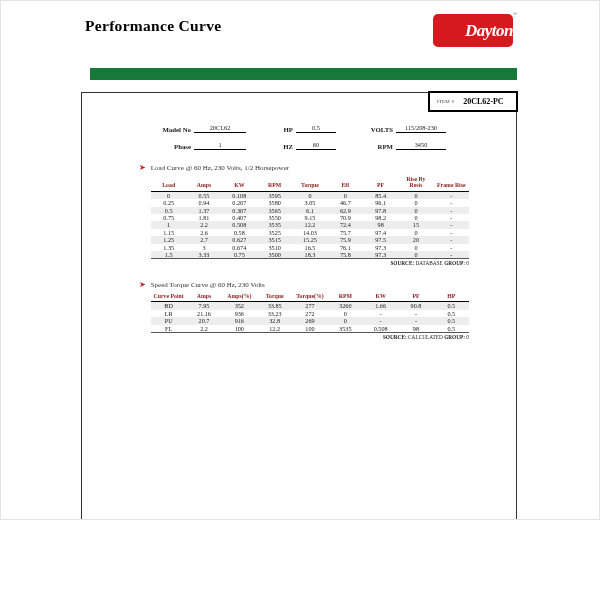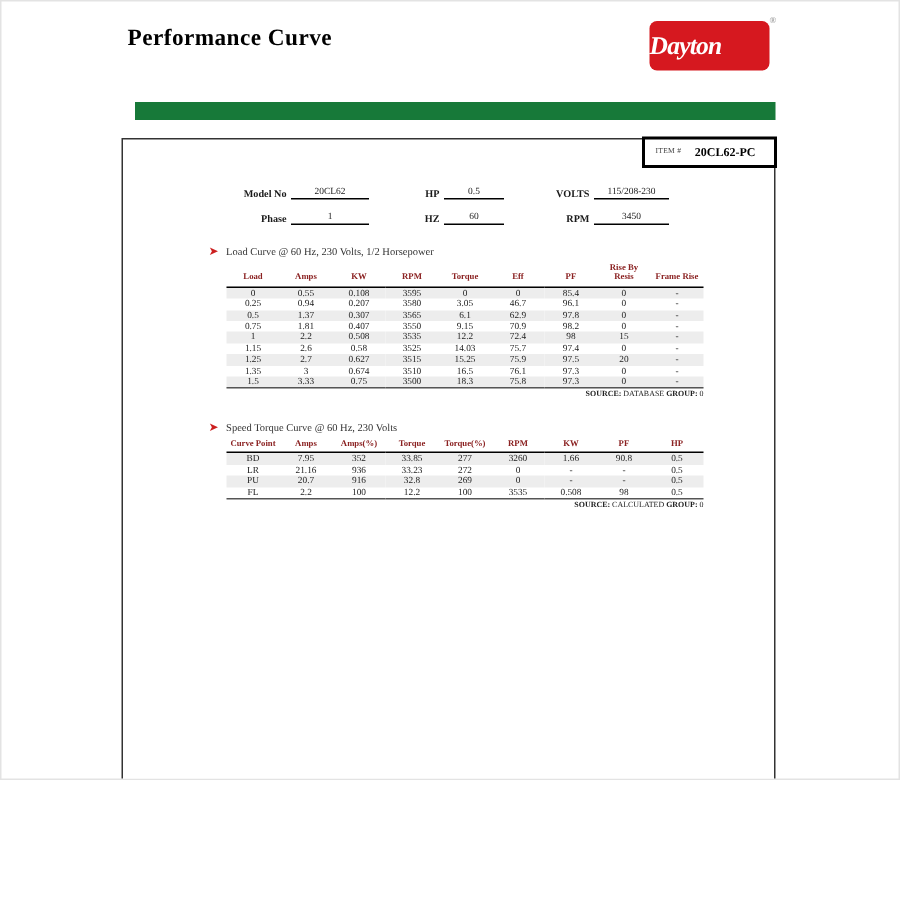--- a/index.html
+++ b/index.html
@@ -11,7 +11,7 @@
   .page-title{position:absolute;left:84px;top:16px;font-size:15.5px;font-weight:bold;
               letter-spacing:.3px;color:#000;}
   .logo{position:absolute;left:432px;top:13px;width:80px;height:33px;background:#d6181f;
-        border-radius:5px;display:flex;align-items:center;justify-content:flex-start;}
+        border-radius:5px;display:flex;align-items:center;justify-content:flex-end;}
   .logo-text{color:#fff;font-weight:bold;font-style:italic;font-size:17px;letter-spacing:-.5px;}
   .reg-mark{position:absolute;left:512px;top:10px;font-size:6px;color:#8a8a8a;}
   .green-bar{position:absolute;left:89px;top:67px;width:427px;height:12px;background:#177939;}

